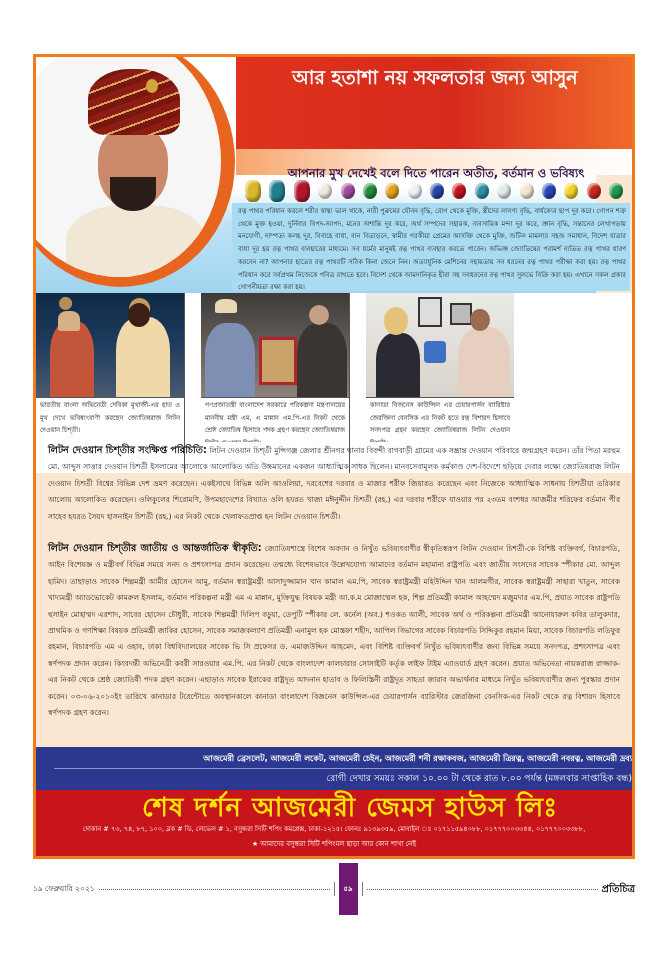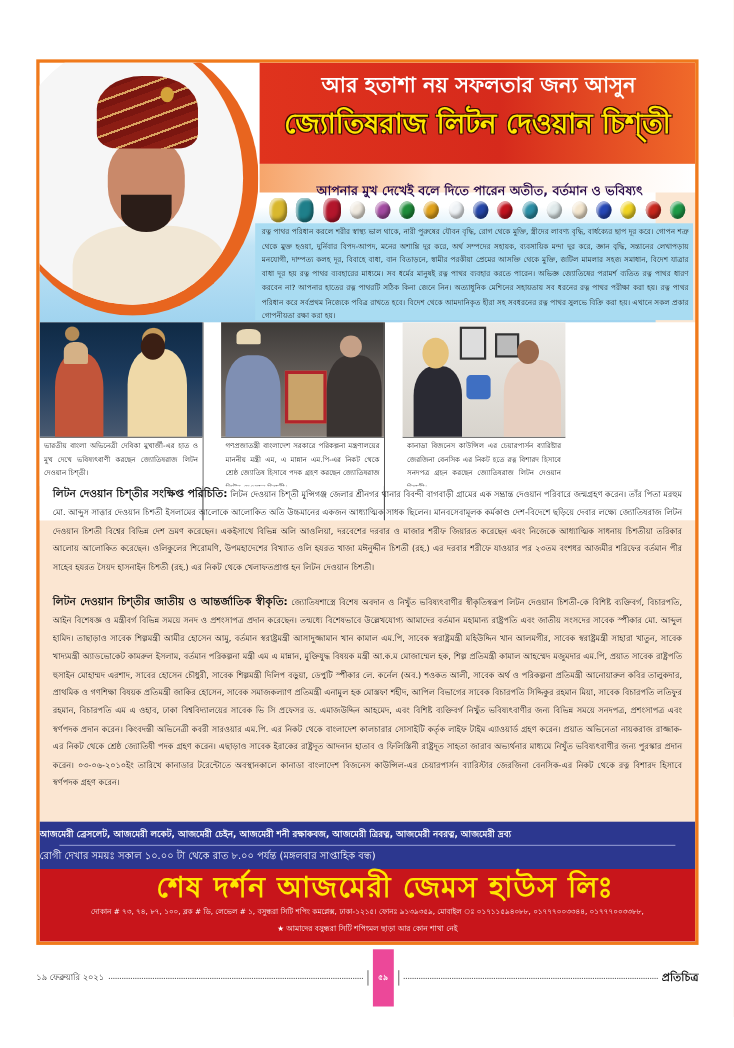--- a/index.html
+++ b/index.html
@@ -134,7 +134,6 @@
 
     <div class="title-band"></div>
     <div class="headline">আর হতাশা নয় সফলতার জন্য আসুন</div>
-    <div class="name-line">জ্যোতিষরাজ লিটন দেওয়ান চিশ্‌তী</div>
     <div class="tagline-band"></div>
     <div class="tagline">আপনার মুখ দেখেই বলে দিতে পারেন অতীত, বর্তমান ও ভবিষ্যৎ</div>
 

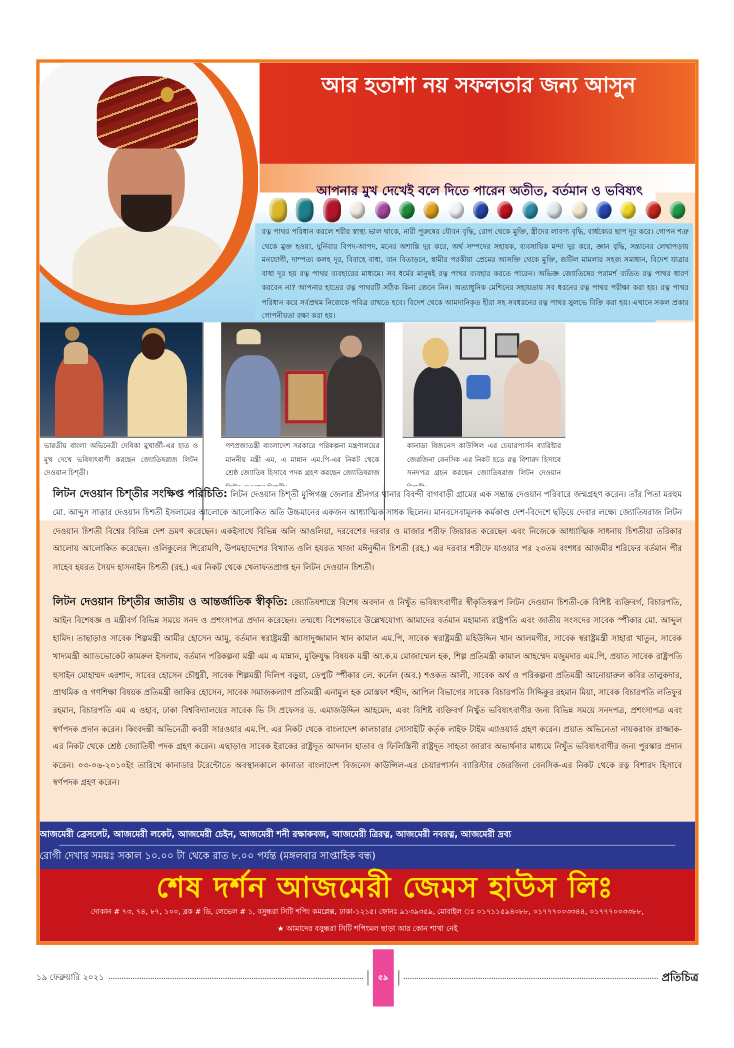--- a/index.html
+++ b/index.html
@@ -93,7 +93,7 @@
   .recog { top: 483px; }
   
   .blue-band {
-    position: absolute; left: 0; top: 690px; width: 596px; height: 43px; background: #2c378f; color: #fff; text-align: left;
+    position: absolute; left: 0; top: 690px; width: 596px; height: 43px; background: #2c378f; color: #fff; text-align: right;
   }
   .products { font-size: 8px; font-weight: bold; padding-top: 5px; white-space: nowrap; }
   .blue-divider { width: 560px; margin: 3px auto 2px; height: 1px; background: #8e96cf; }

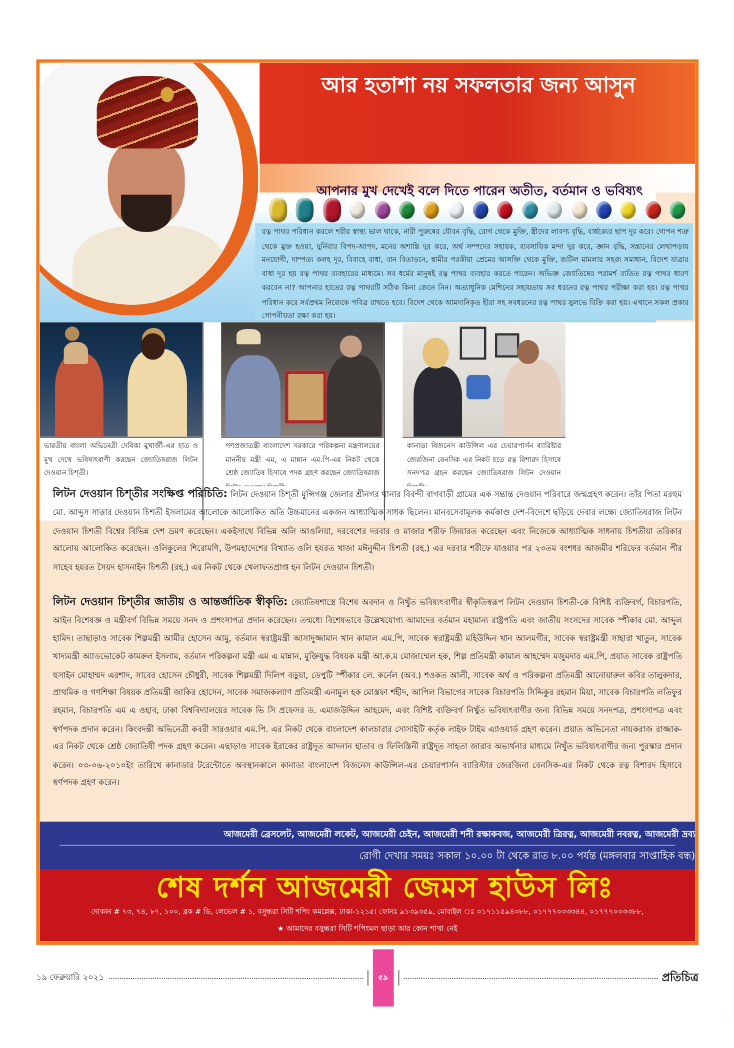--- a/index.html
+++ b/index.html
@@ -115,7 +115,7 @@
   .footer .dots { flex: 1; border-bottom: 1px dotted #666; margin: 0 4px; height: 0; align-self: center; }
   .page-num-wrap { display: flex; align-items: center; gap: 4px; }
   .vbar { width: 1px; height: 14px; background: #777; }
-  .page-num { background: #ec4899; color: #fff; font-size: 7px; padding: 20px 5px; font-weight: bold; }
+  .page-num { background: #701a75; color: #fff; font-size: 7px; padding: 20px 5px; font-weight: bold; }
   .pub-name { font-size: 10px; font-weight: bold; color: #111; }
 </style>
 </head>

